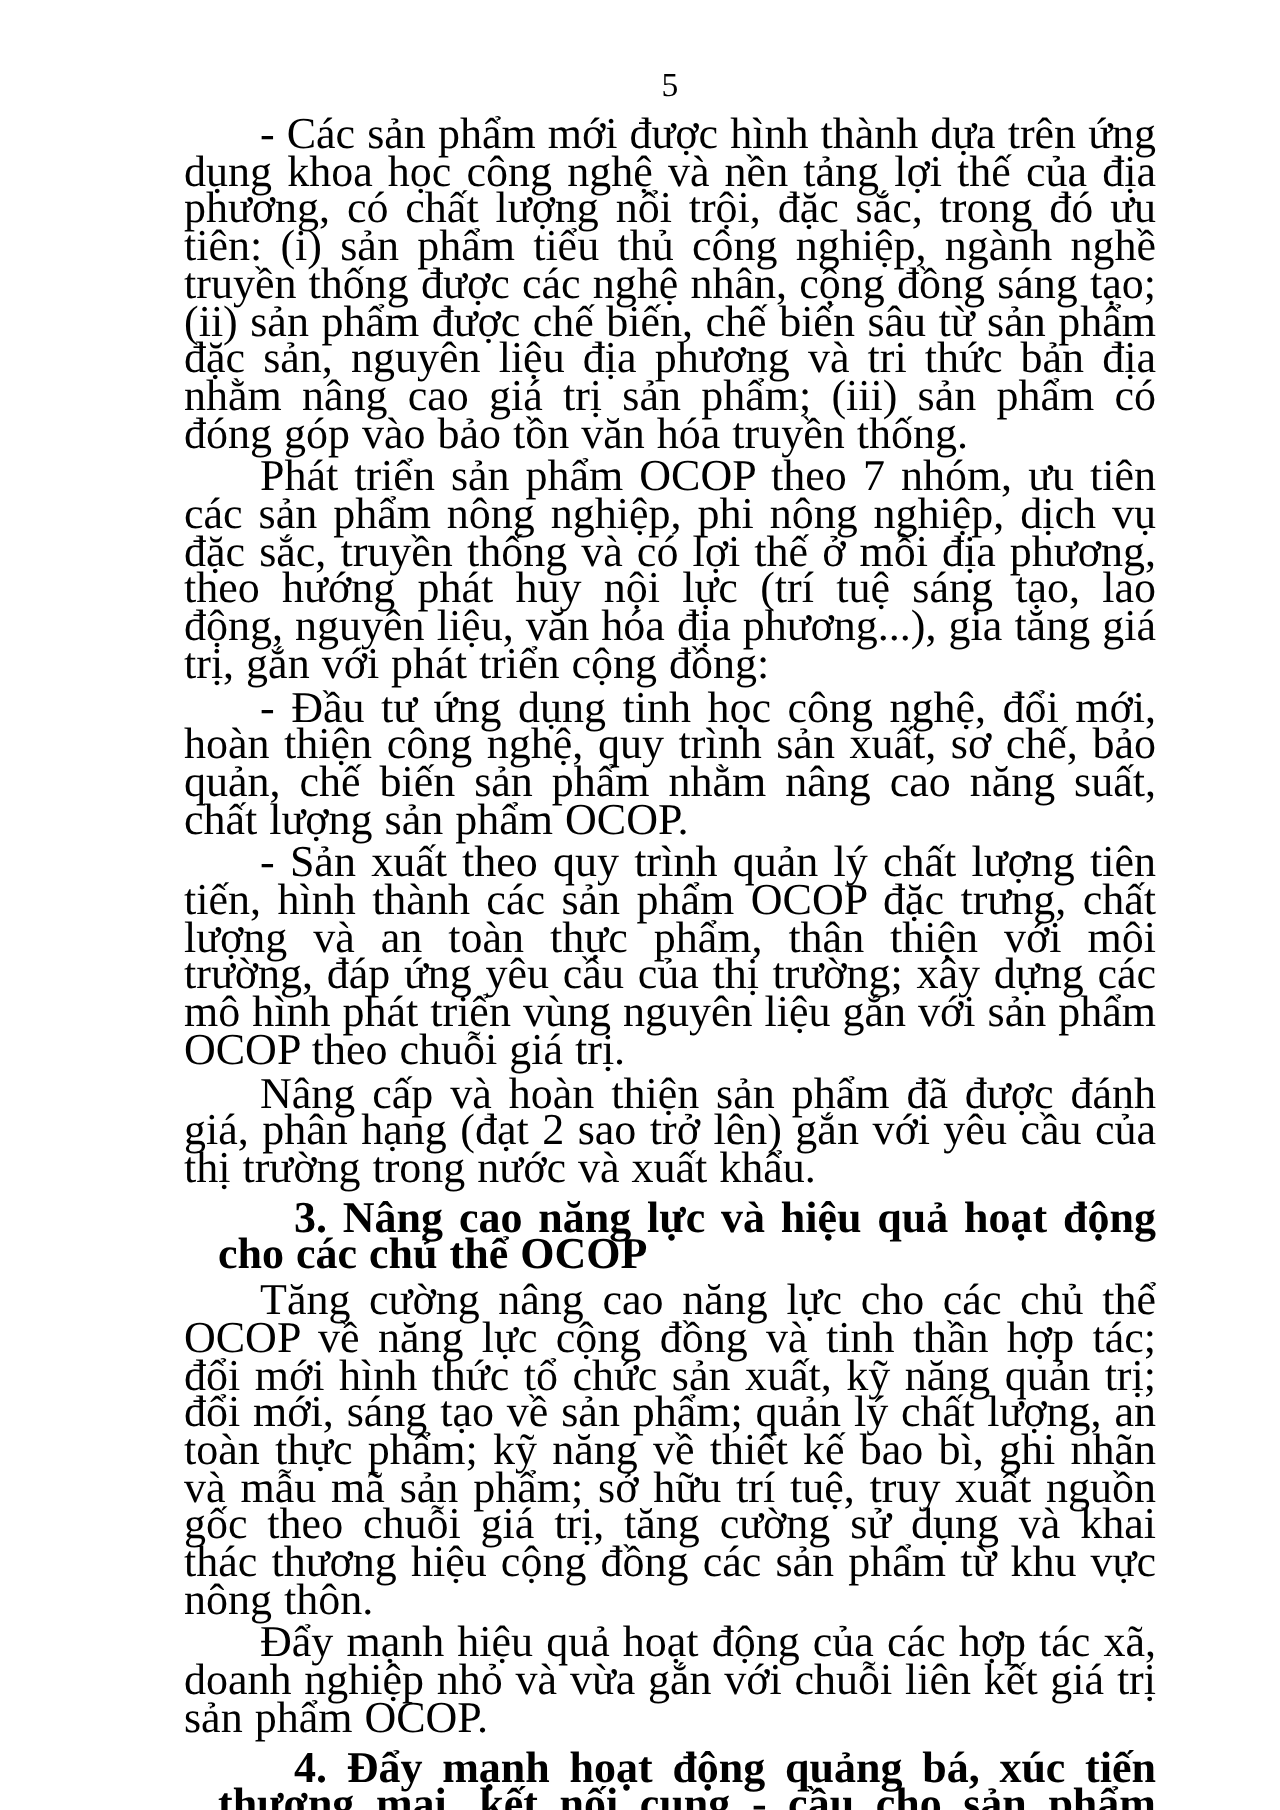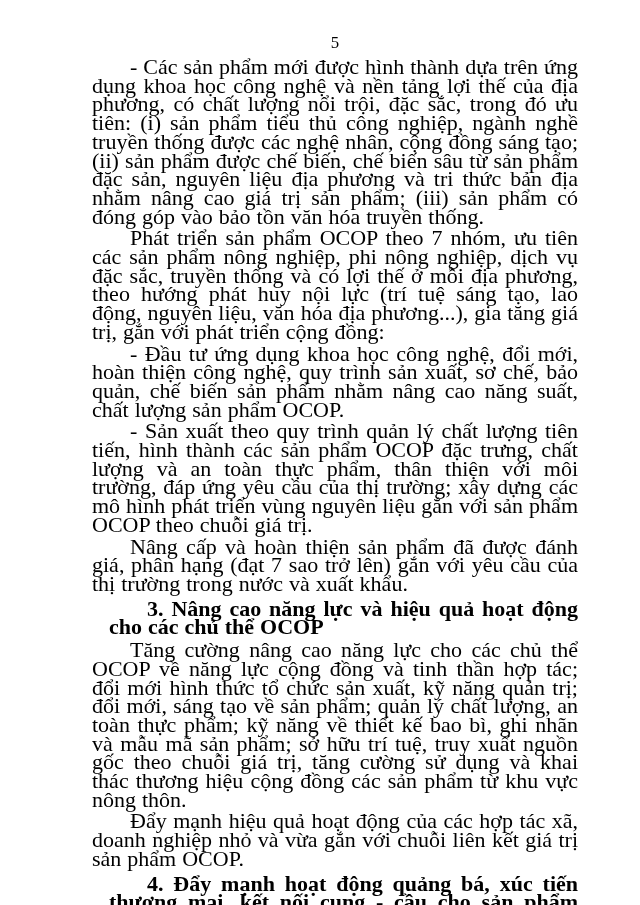--- a/index.html
+++ b/index.html
@@ -55,7 +55,7 @@
   <div class="content" id="content">
       <p class="body">- Các sản phẩm mới được hình thành dựa trên ứng dụng khoa học công nghệ và nền tảng lợi thế của địa phương, có chất lượng nổi trội, đặc sắc, trong đó ưu tiên: (i) sản phẩm tiểu thủ công nghiệp, ngành nghề truyền thống được các nghệ nhân, cộng đồng sáng tạo; (ii) sản phẩm được chế biến, chế biến sâu từ sản phẩm đặc sản, nguyên liệu địa phương và tri thức bản địa nhằm nâng cao giá trị sản phẩm; (iii) sản phẩm có đóng góp vào bảo tồn văn hóa truyền thống.</p>
       <p class="body">Phát triển sản phẩm OCOP theo 7 nhóm, ưu tiên các sản phẩm nông nghiệp, phi nông nghiệp, dịch vụ đặc sắc, truyền thống và có lợi thế ở mỗi địa phương, theo hướng phát huy nội lực (trí tuệ sáng tạo, lao động, nguyên liệu, văn hóa địa phương...), gia tăng giá trị, gắn với phát triển cộng đồng:</p>
-      <p class="body">- Đầu tư ứng dụng khoa học công nghệ, đổi mới, hoàn thiện công nghệ, quy trình sản xuất, sơ chế, bảo quản, chế biến sản phẩm nhằm nâng cao năng suất, chất lượng sản phẩm OCOP.</p>
+      <p class="body">- Đầu tư ứng dụng tinh học công nghệ, đổi mới, hoàn thiện công nghệ, quy trình sản xuất, sơ chế, bảo quản, chế biến sản phẩm nhằm nâng cao năng suất, chất lượng sản phẩm OCOP.</p>
       <p class="body">- Sản xuất theo quy trình quản lý chất lượng tiên tiến, hình thành các sản phẩm OCOP đặc trưng, chất lượng và an toàn thực phẩm, thân thiện với môi trường, đáp ứng yêu cầu của thị trường; xây dựng các mô hình phát triển vùng nguyên liệu gắn với sản phẩm OCOP theo chuỗi giá trị.</p>
       <p class="body">Nâng cấp và hoàn thiện sản phẩm đã được đánh giá, phân hạng (đạt 7 sao trở lên) gắn với yêu cầu của thị trường trong nước và xuất khẩu.</p>
       <p class="heading">3. Nâng cao năng lực và hiệu quả hoạt động cho các chủ thể OCOP</p>

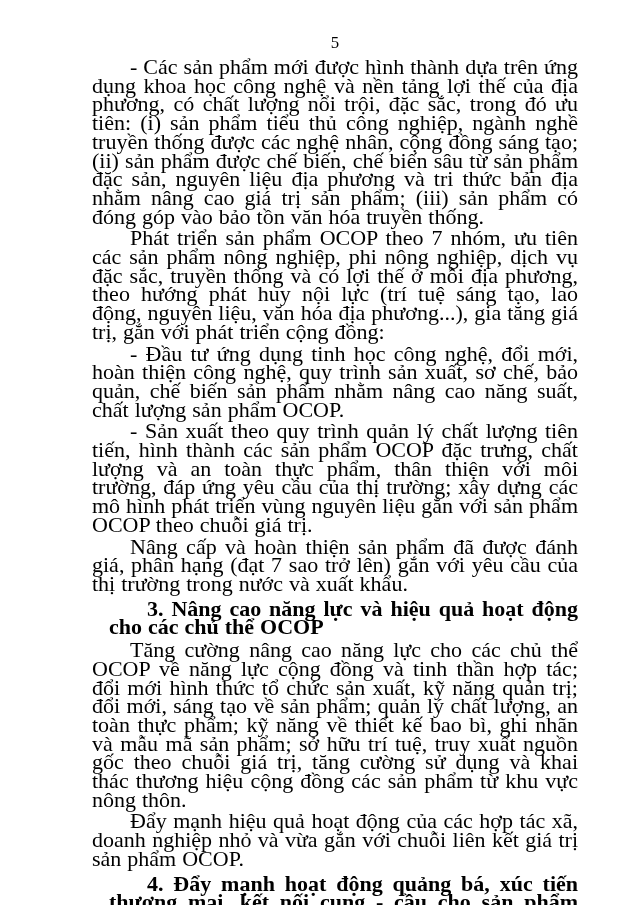--- a/index.html
+++ b/index.html
@@ -57,7 +57,7 @@
       <p class="body">Phát triển sản phẩm OCOP theo 7 nhóm, ưu tiên các sản phẩm nông nghiệp, phi nông nghiệp, dịch vụ đặc sắc, truyền thống và có lợi thế ở mỗi địa phương, theo hướng phát huy nội lực (trí tuệ sáng tạo, lao động, nguyên liệu, văn hóa địa phương...), gia tăng giá trị, gắn với phát triển cộng đồng:</p>
       <p class="body">- Đầu tư ứng dụng tinh học công nghệ, đổi mới, hoàn thiện công nghệ, quy trình sản xuất, sơ chế, bảo quản, chế biến sản phẩm nhằm nâng cao năng suất, chất lượng sản phẩm OCOP.</p>
       <p class="body">- Sản xuất theo quy trình quản lý chất lượng tiên tiến, hình thành các sản phẩm OCOP đặc trưng, chất lượng và an toàn thực phẩm, thân thiện với môi trường, đáp ứng yêu cầu của thị trường; xây dựng các mô hình phát triển vùng nguyên liệu gắn với sản phẩm OCOP theo chuỗi giá trị.</p>
-      <p class="body">Nâng cấp và hoàn thiện sản phẩm đã được đánh giá, phân hạng (đạt 7 sao trở lên) gắn với yêu cầu của thị trường trong nước và xuất khẩu.</p>
+      <p class="body">Nâng cấp và hoàn thiện sản phẩm đã được đánh giá, phân hạng (đạt 2 sao trở lên) gắn với yêu cầu của thị trường trong nước và xuất khẩu.</p>
       <p class="heading">3. Nâng cao năng lực và hiệu quả hoạt động cho các chủ thể OCOP</p>
       <p class="body">Tăng cường nâng cao năng lực cho các chủ thể OCOP về năng lực cộng đồng và tinh thần hợp tác; đổi mới hình thức tổ chức sản xuất, kỹ năng quản trị; đổi mới, sáng tạo về sản phẩm; quản lý chất lượng, an toàn thực phẩm; kỹ năng về thiết kế bao bì, ghi nhãn và mẫu mã sản phẩm; sở hữu trí tuệ, truy xuất nguồn gốc theo chuỗi giá trị, tăng cường sử dụng và khai thác thương hiệu cộng đồng các sản phẩm từ khu vực nông thôn.</p>
       <p class="body">Đẩy mạnh hiệu quả hoạt động của các hợp tác xã, doanh nghiệp nhỏ và vừa gắn với chuỗi liên kết giá trị sản phẩm OCOP.</p>

